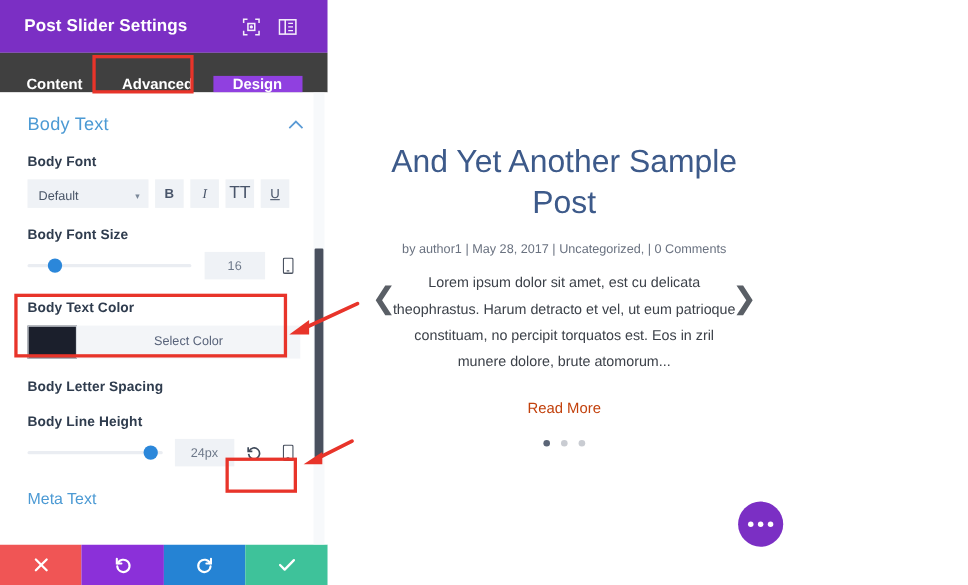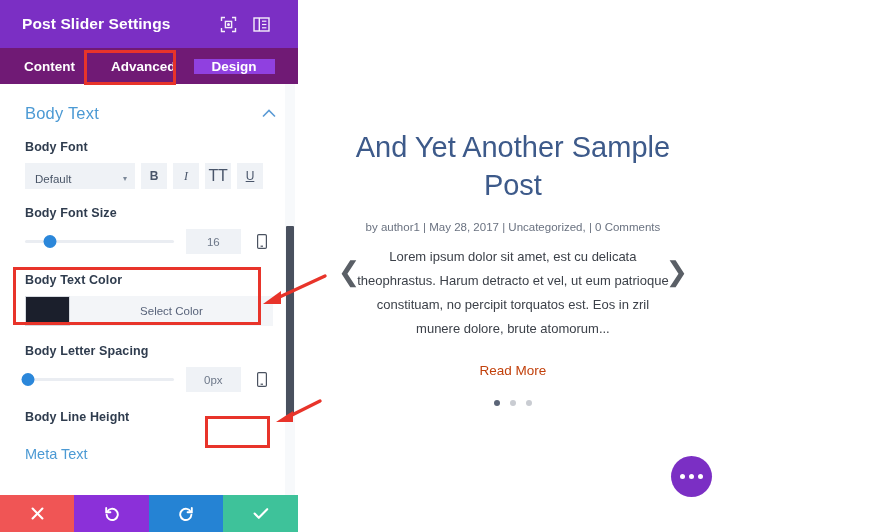--- a/index.html
+++ b/index.html
@@ -44,8 +44,8 @@
 
   .tabbar {
     height: 36px;
-    background: #701a75;
-    display: flex; align-items: center;
+    background: #404040;
+    display: flex; align-items: flex-end;
     padding-left: 6px;
     flex: none;
     position: relative;

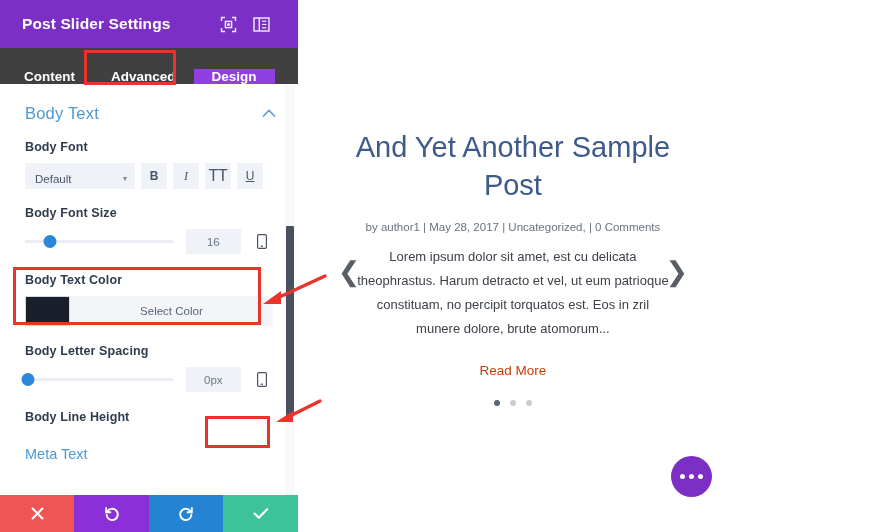--- a/index.html
+++ b/index.html
@@ -384,19 +384,6 @@
 
       <div class="field" style="margin-top:18px;">
         <div class="field-label">Body Letter Spacing</div>
-        <div class="slider-row">
-          <div class="slider">
-            <div class="track"></div>
-            <div class="knob" id="knob-ls" style="left: 2%;"></div>
-          </div>
-          <div class="numbox">0px</div>
-          <div class="device">
-            <svg width="10" height="15" viewBox="0 0 10 15" fill="none" stroke="#4a5260" stroke-width="1.2">
-              <rect x="0.6" y="0.6" width="8.8" height="13.8" rx="1.2"></rect>
-              <line x1="3.6" y1="12.2" x2="6" y2="12.2"></line>
-            </svg>
-          </div>
-        </div>
       </div>
 
       <div class="field" style="margin-top:18px;">

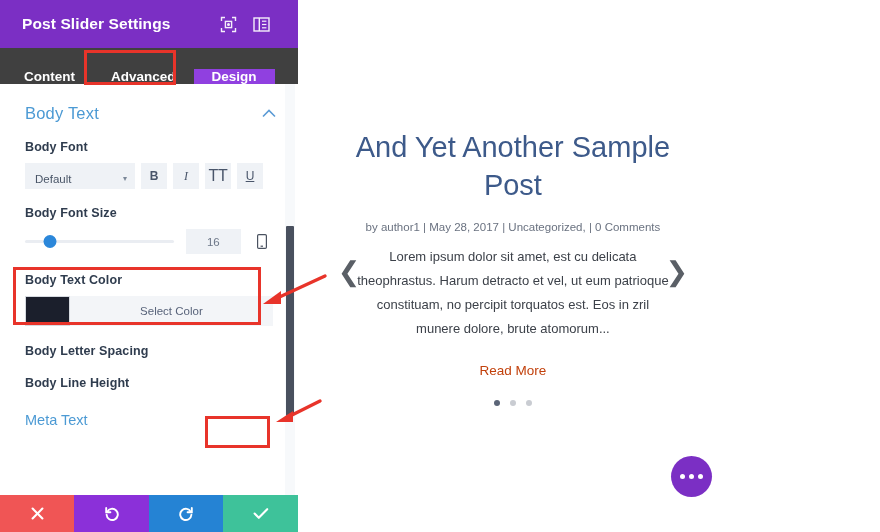--- a/index.html
+++ b/index.html
@@ -388,6 +388,25 @@
 
       <div class="field" style="margin-top:18px;">
         <div class="field-label">Body Line Height</div>
+        <div class="slider-row">
+          <div class="slider" style="margin-right:11px;">
+            <div class="track"></div>
+            <div class="knob" id="knob-lh" style="left: 91%;"></div>
+          </div>
+          <div class="numbox lh">24px</div>
+          <div class="reset">
+            <svg width="14" height="14" viewBox="0 0 14 14" fill="none" stroke="#3f4a5a" stroke-width="1.5">
+              <path d="M2.4 5.2A5 5 0 1 1 2 7.6"></path>
+              <path d="M1.6 1.6v3.8h3.8"></path>
+            </svg>
+          </div>
+          <div class="device">
+            <svg width="10" height="15" viewBox="0 0 10 15" fill="none" stroke="#4a5260" stroke-width="1.2">
+              <rect x="0.6" y="0.6" width="8.8" height="13.8" rx="1.2"></rect>
+              <line x1="3.6" y1="12.2" x2="6" y2="12.2"></line>
+            </svg>
+          </div>
+        </div>
       </div>
 
       <div class="meta-peek">Meta Text</div>

